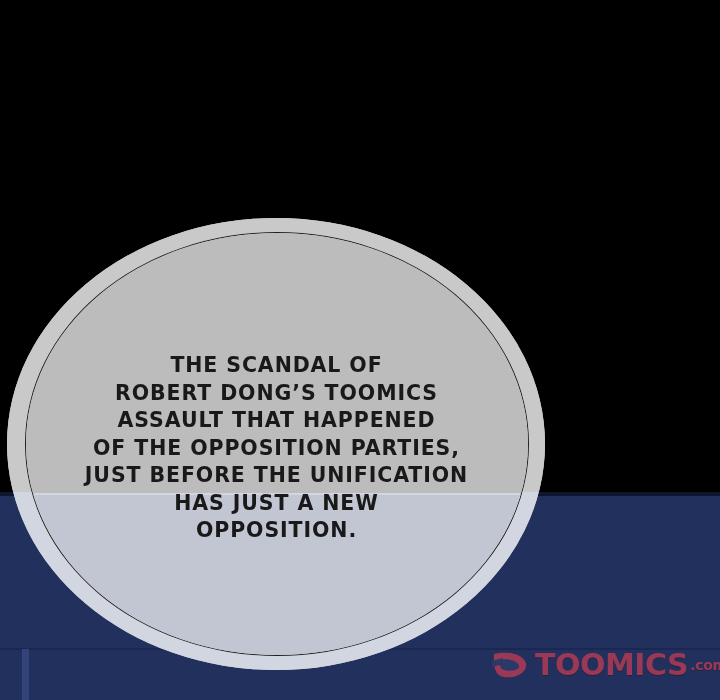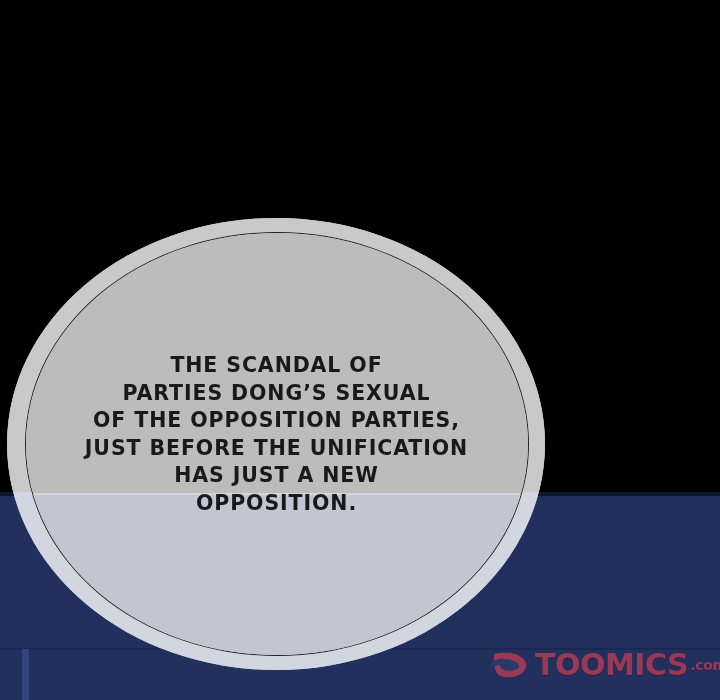--- a/index.html
+++ b/index.html
@@ -189,7 +189,7 @@
 
   <div class="balloon-text">
     <span class="line">THE SCANDAL OF</span>
-    <span class="line">PARTIES DONG’S SEXUAL</span>
+    <span class="line">ROBERT DONG’S TOOMICS</span>
     <span class="line">OF THE OPPOSITION PARTIES,</span>
     <span class="line">JUST BEFORE THE UNIFICATION</span>
     <span class="line">HAS JUST A NEW</span>

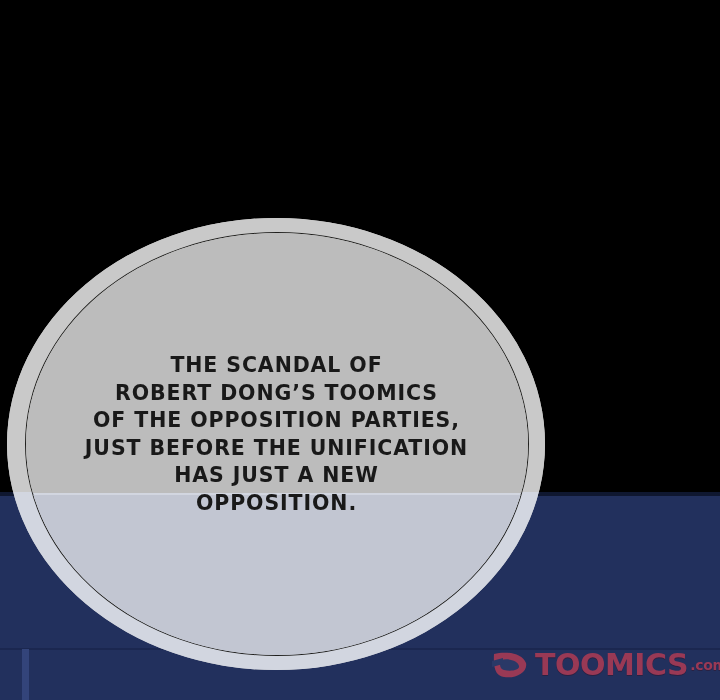--- a/index.html
+++ b/index.html
@@ -190,6 +190,7 @@
   <div class="balloon-text">
     <span class="line">THE SCANDAL OF</span>
     <span class="line">ROBERT DONG’S TOOMICS</span>
+    <span class="line">ASSAULT THAT HAPPENED</span>
     <span class="line">OF THE OPPOSITION PARTIES,</span>
     <span class="line">JUST BEFORE THE UNIFICATION</span>
     <span class="line">HAS JUST A NEW</span>

